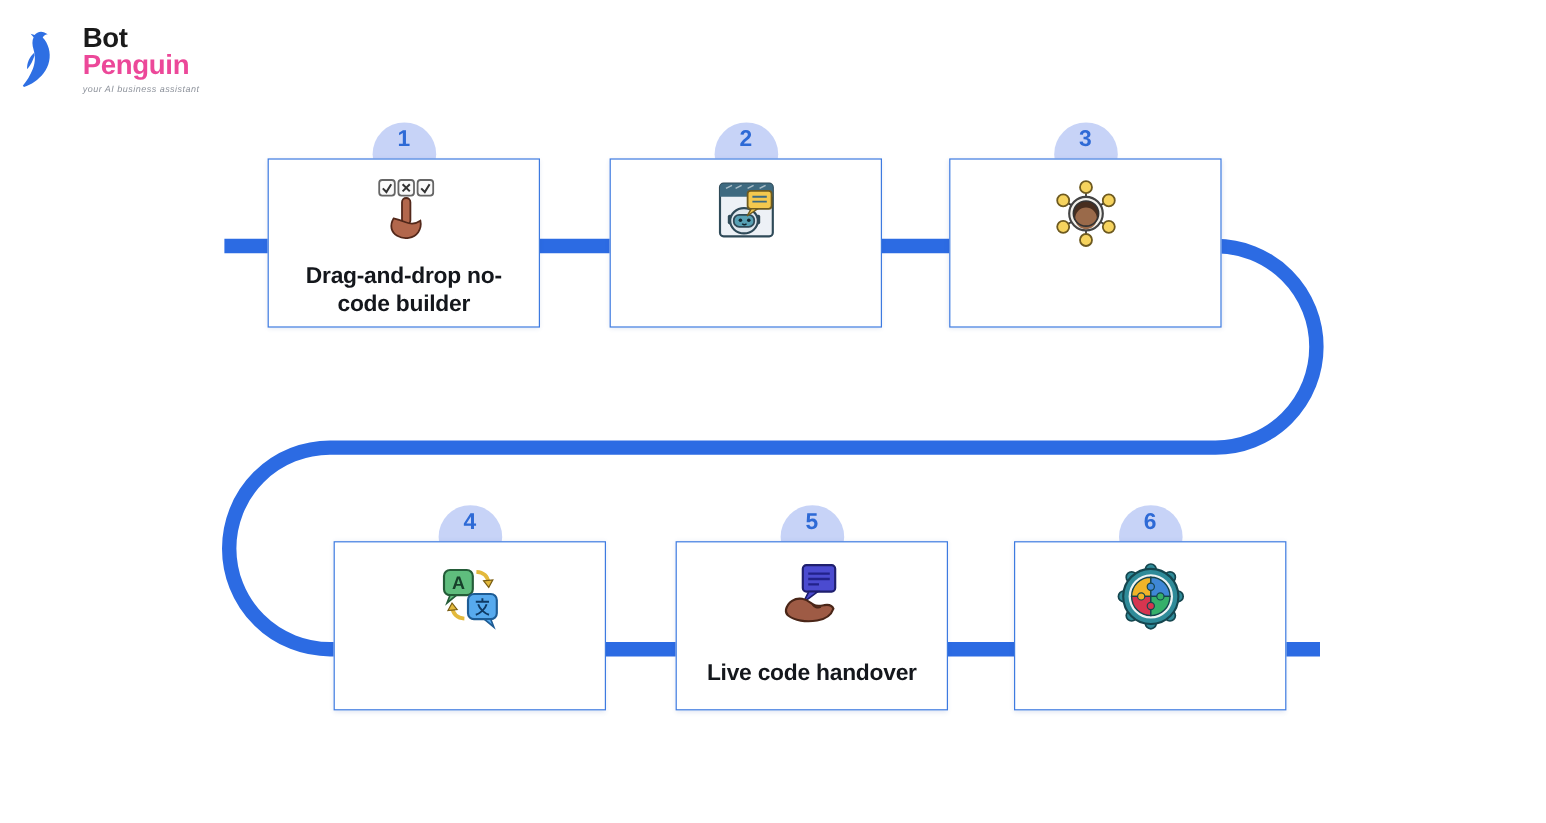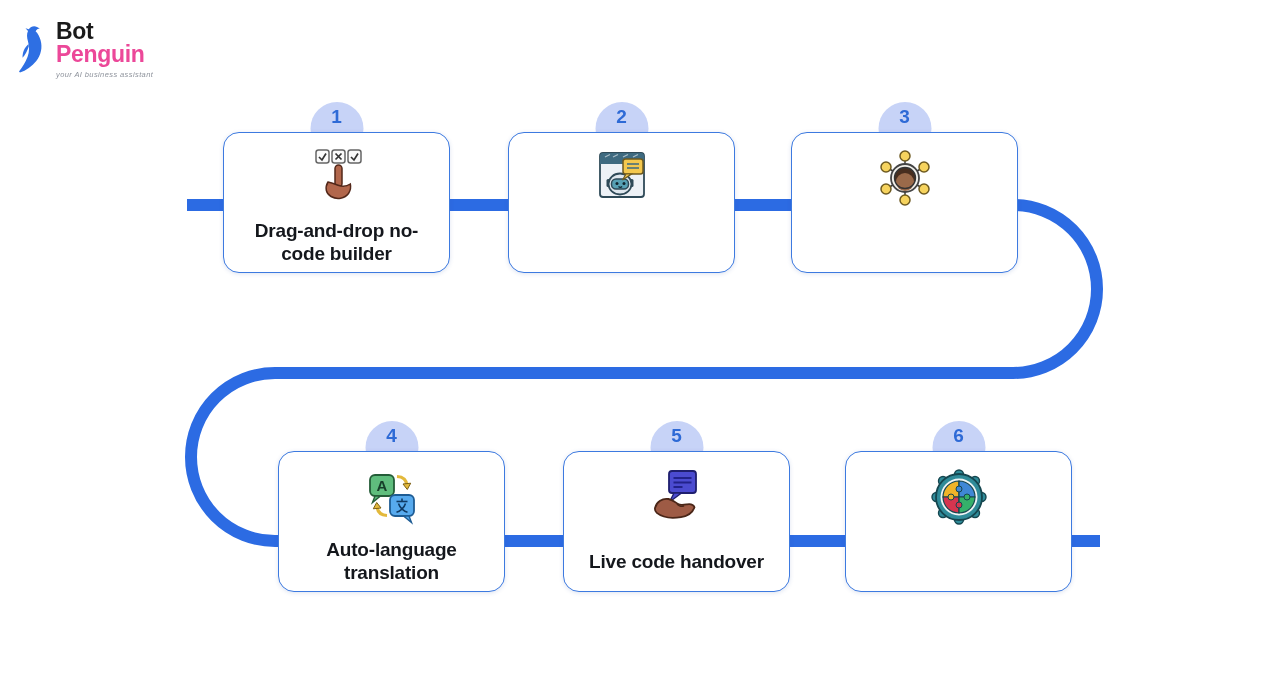--- a/index.html
+++ b/index.html
@@ -10,7 +10,7 @@
   .stage{position:absolute;inset:0;}
   .flow-path-svg{position:absolute;left:0;top:0;z-index:0;}
   
-  .logo{position:absolute;left:16px;top:20px;display:flex;align-items:flex-start;z-index:3;}
+  .logo{position:absolute;left:16px;top:20px;display:flex;align-items:flex-start;z-index:3;gap:13px;}
   .logo-mark{width:36px;height:58px;margin-top:4px;}
   .logo-text{margin-left:4px;}
   .logo-bot{font-size:23px;font-weight:bold;color:#1a1a1a;line-height:23px;letter-spacing:-0.3px;}

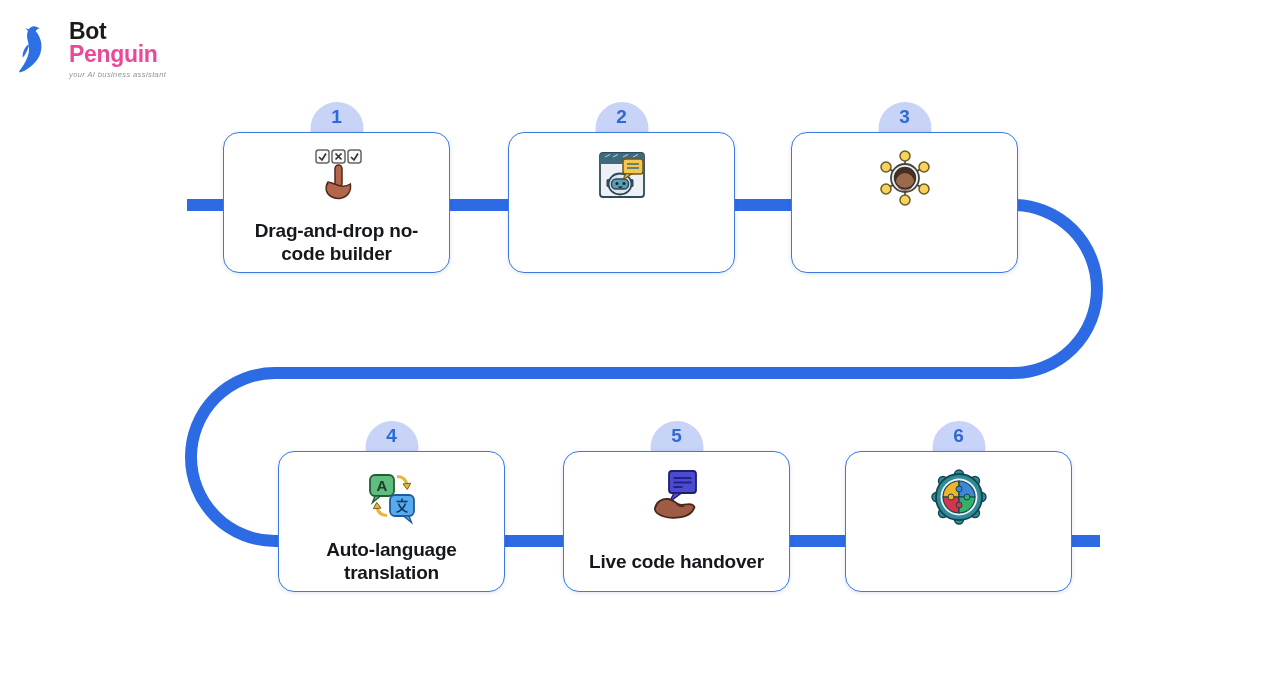--- a/index.html
+++ b/index.html
@@ -25,7 +25,7 @@
     color:#2e6ad6;font-weight:bold;font-size:19px;z-index:0;
   }
   .card-body{
-    position:absolute;inset:0;background:#ffffff;border:1.5px solid #3d7ae0;border-radius:16px;
+    position:absolute;inset:0;background:#ffffff;border:1.5px solid #3d7ae0;border-radius:0;
     z-index:1;box-shadow:0 1px 4px rgba(50,90,170,0.16);
   }
   .icon-box{position:absolute;top:14px;left:0;right:0;display:flex;justify-content:center;}

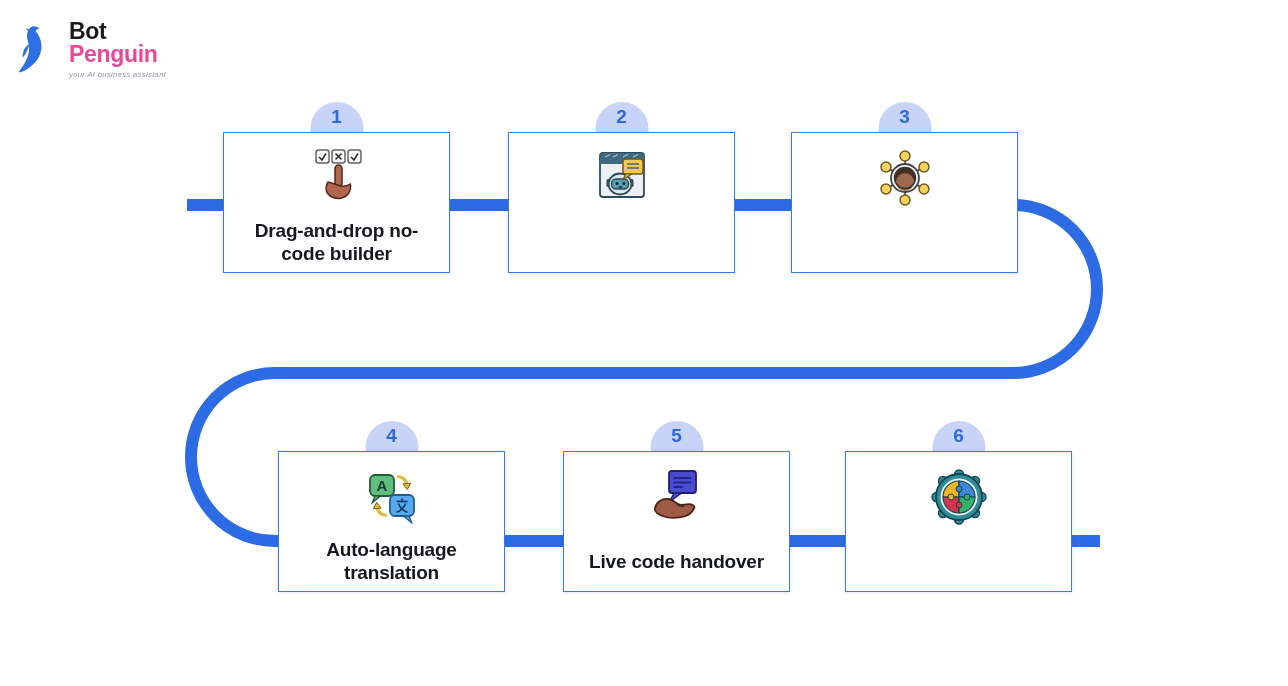--- a/index.html
+++ b/index.html
@@ -160,8 +160,6 @@
           <path d="M18 40 l-4.3 -5.5 l-3.4 6.3 z" fill="#e3b93c" stroke="#7a5e14" stroke-width="1"></path>
         </svg>
       </div>
-      <div class="card-label">Auto-language
-translation</div>
     </div>
   </div>
 

